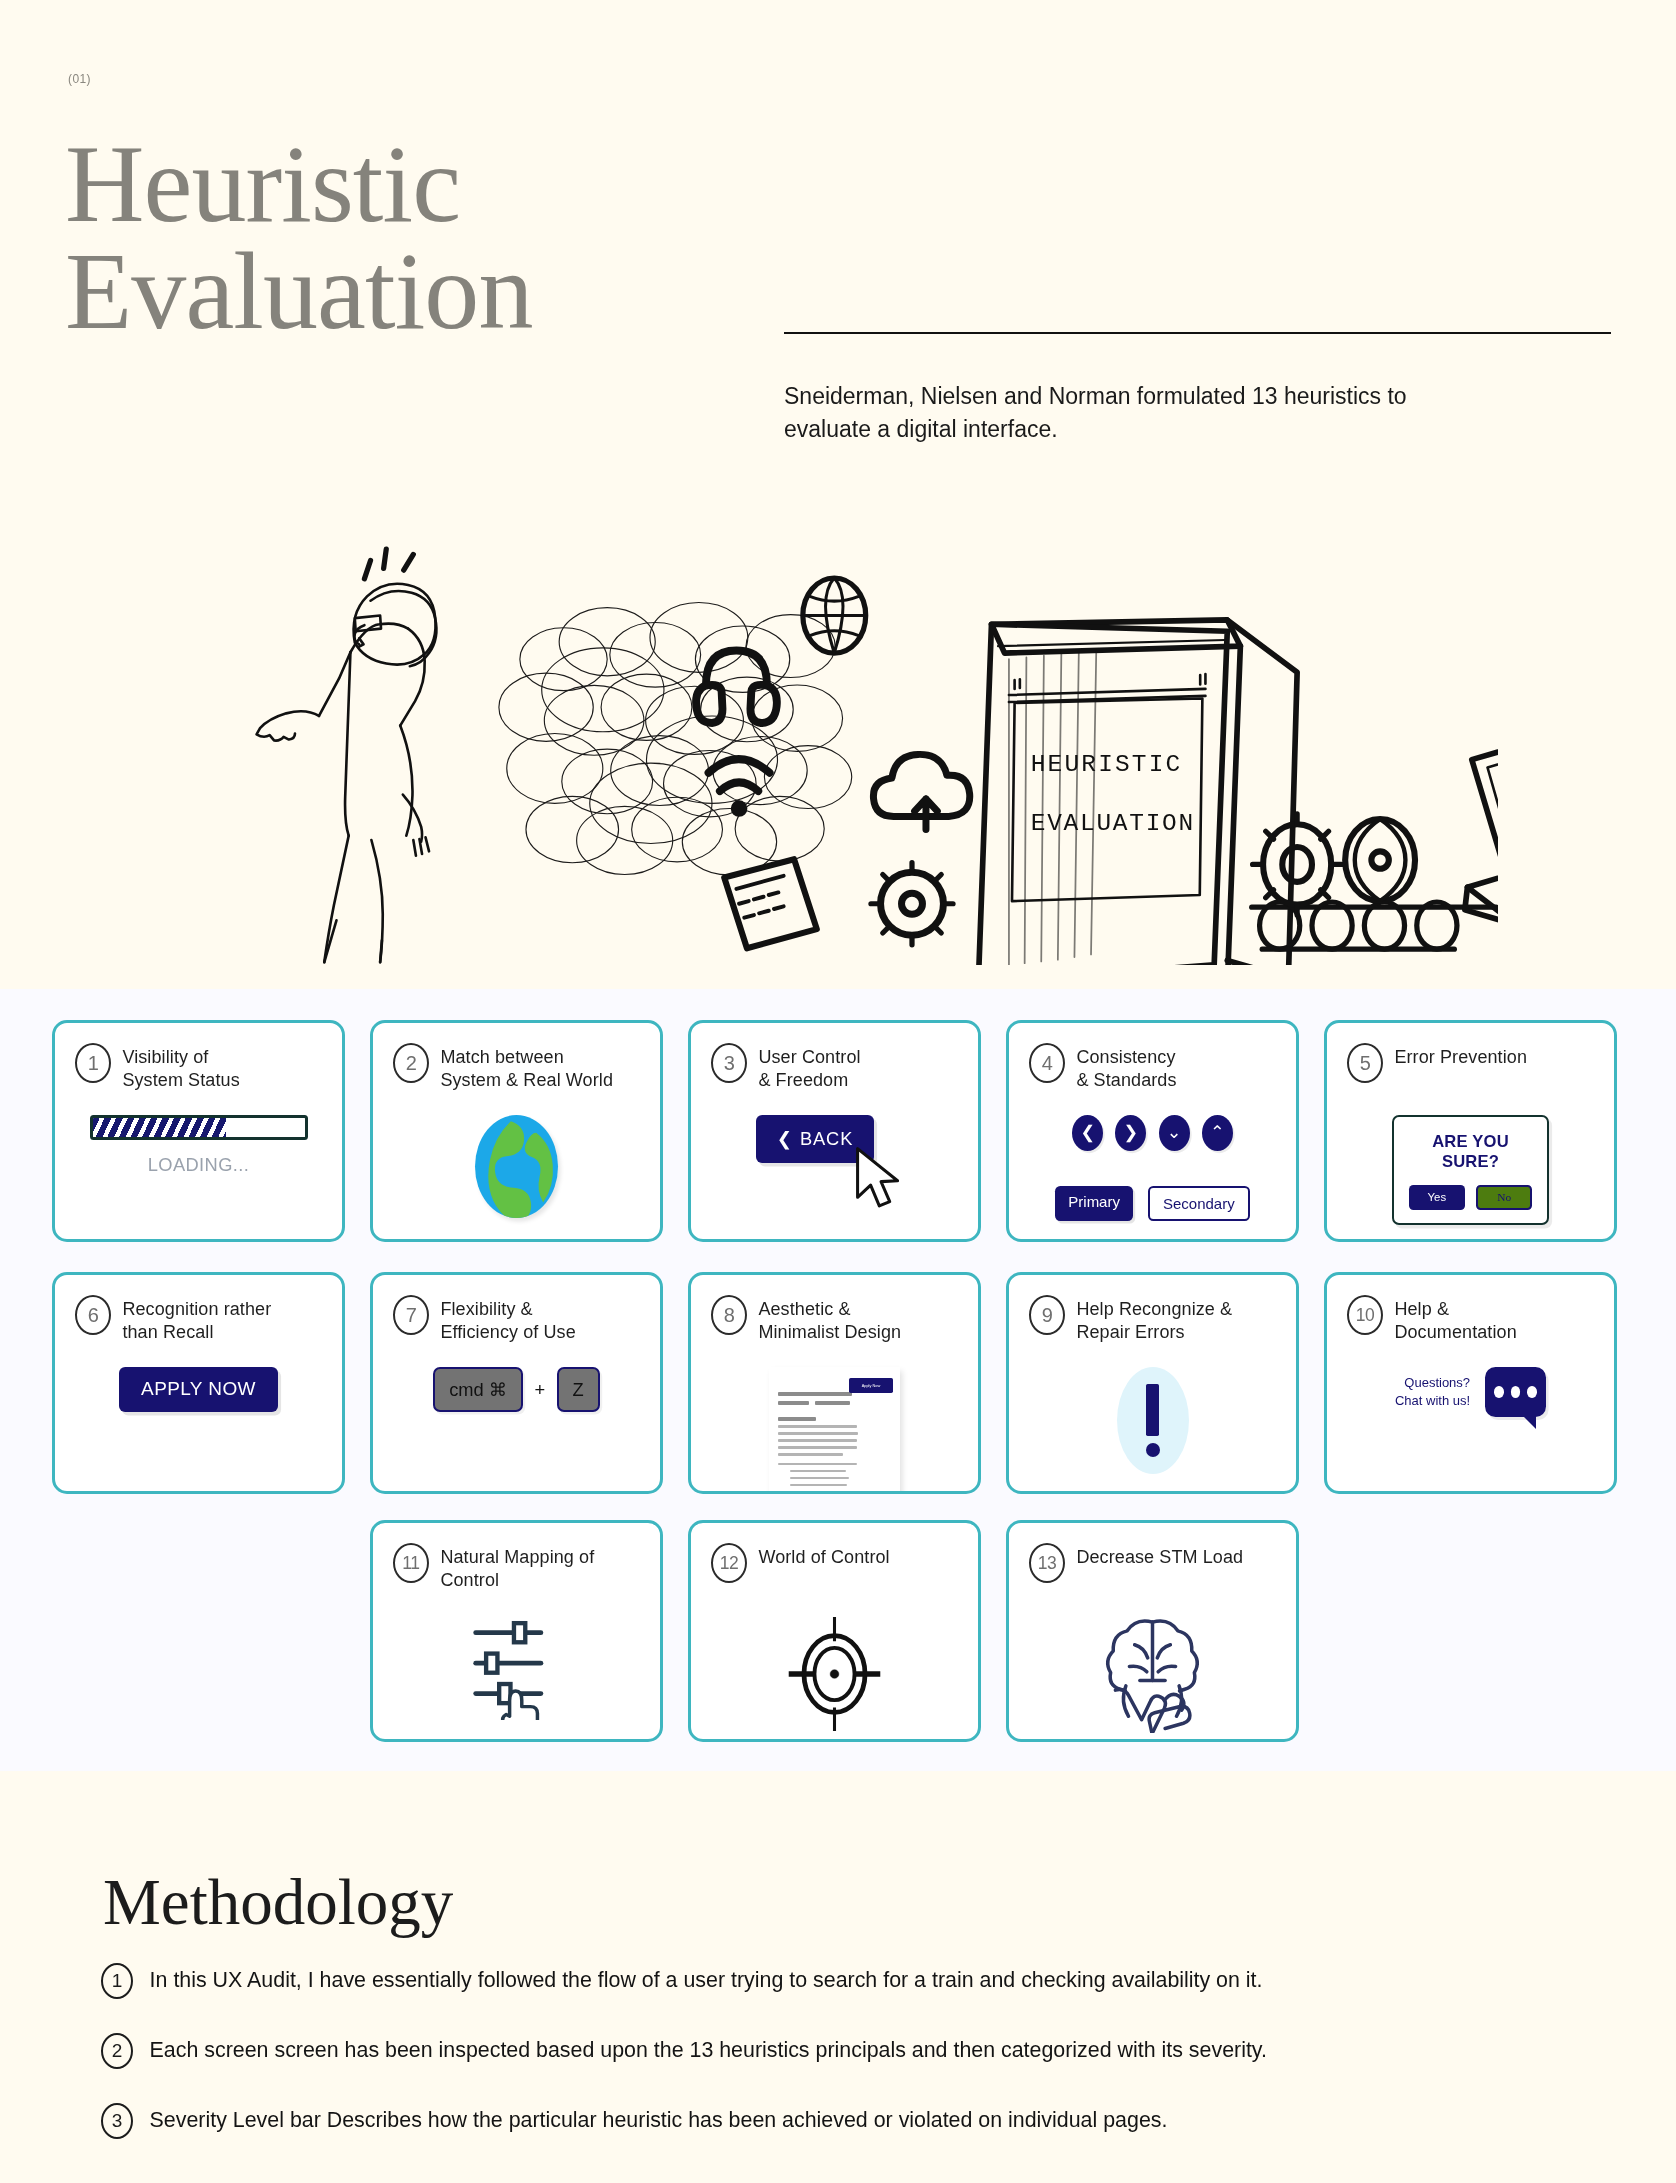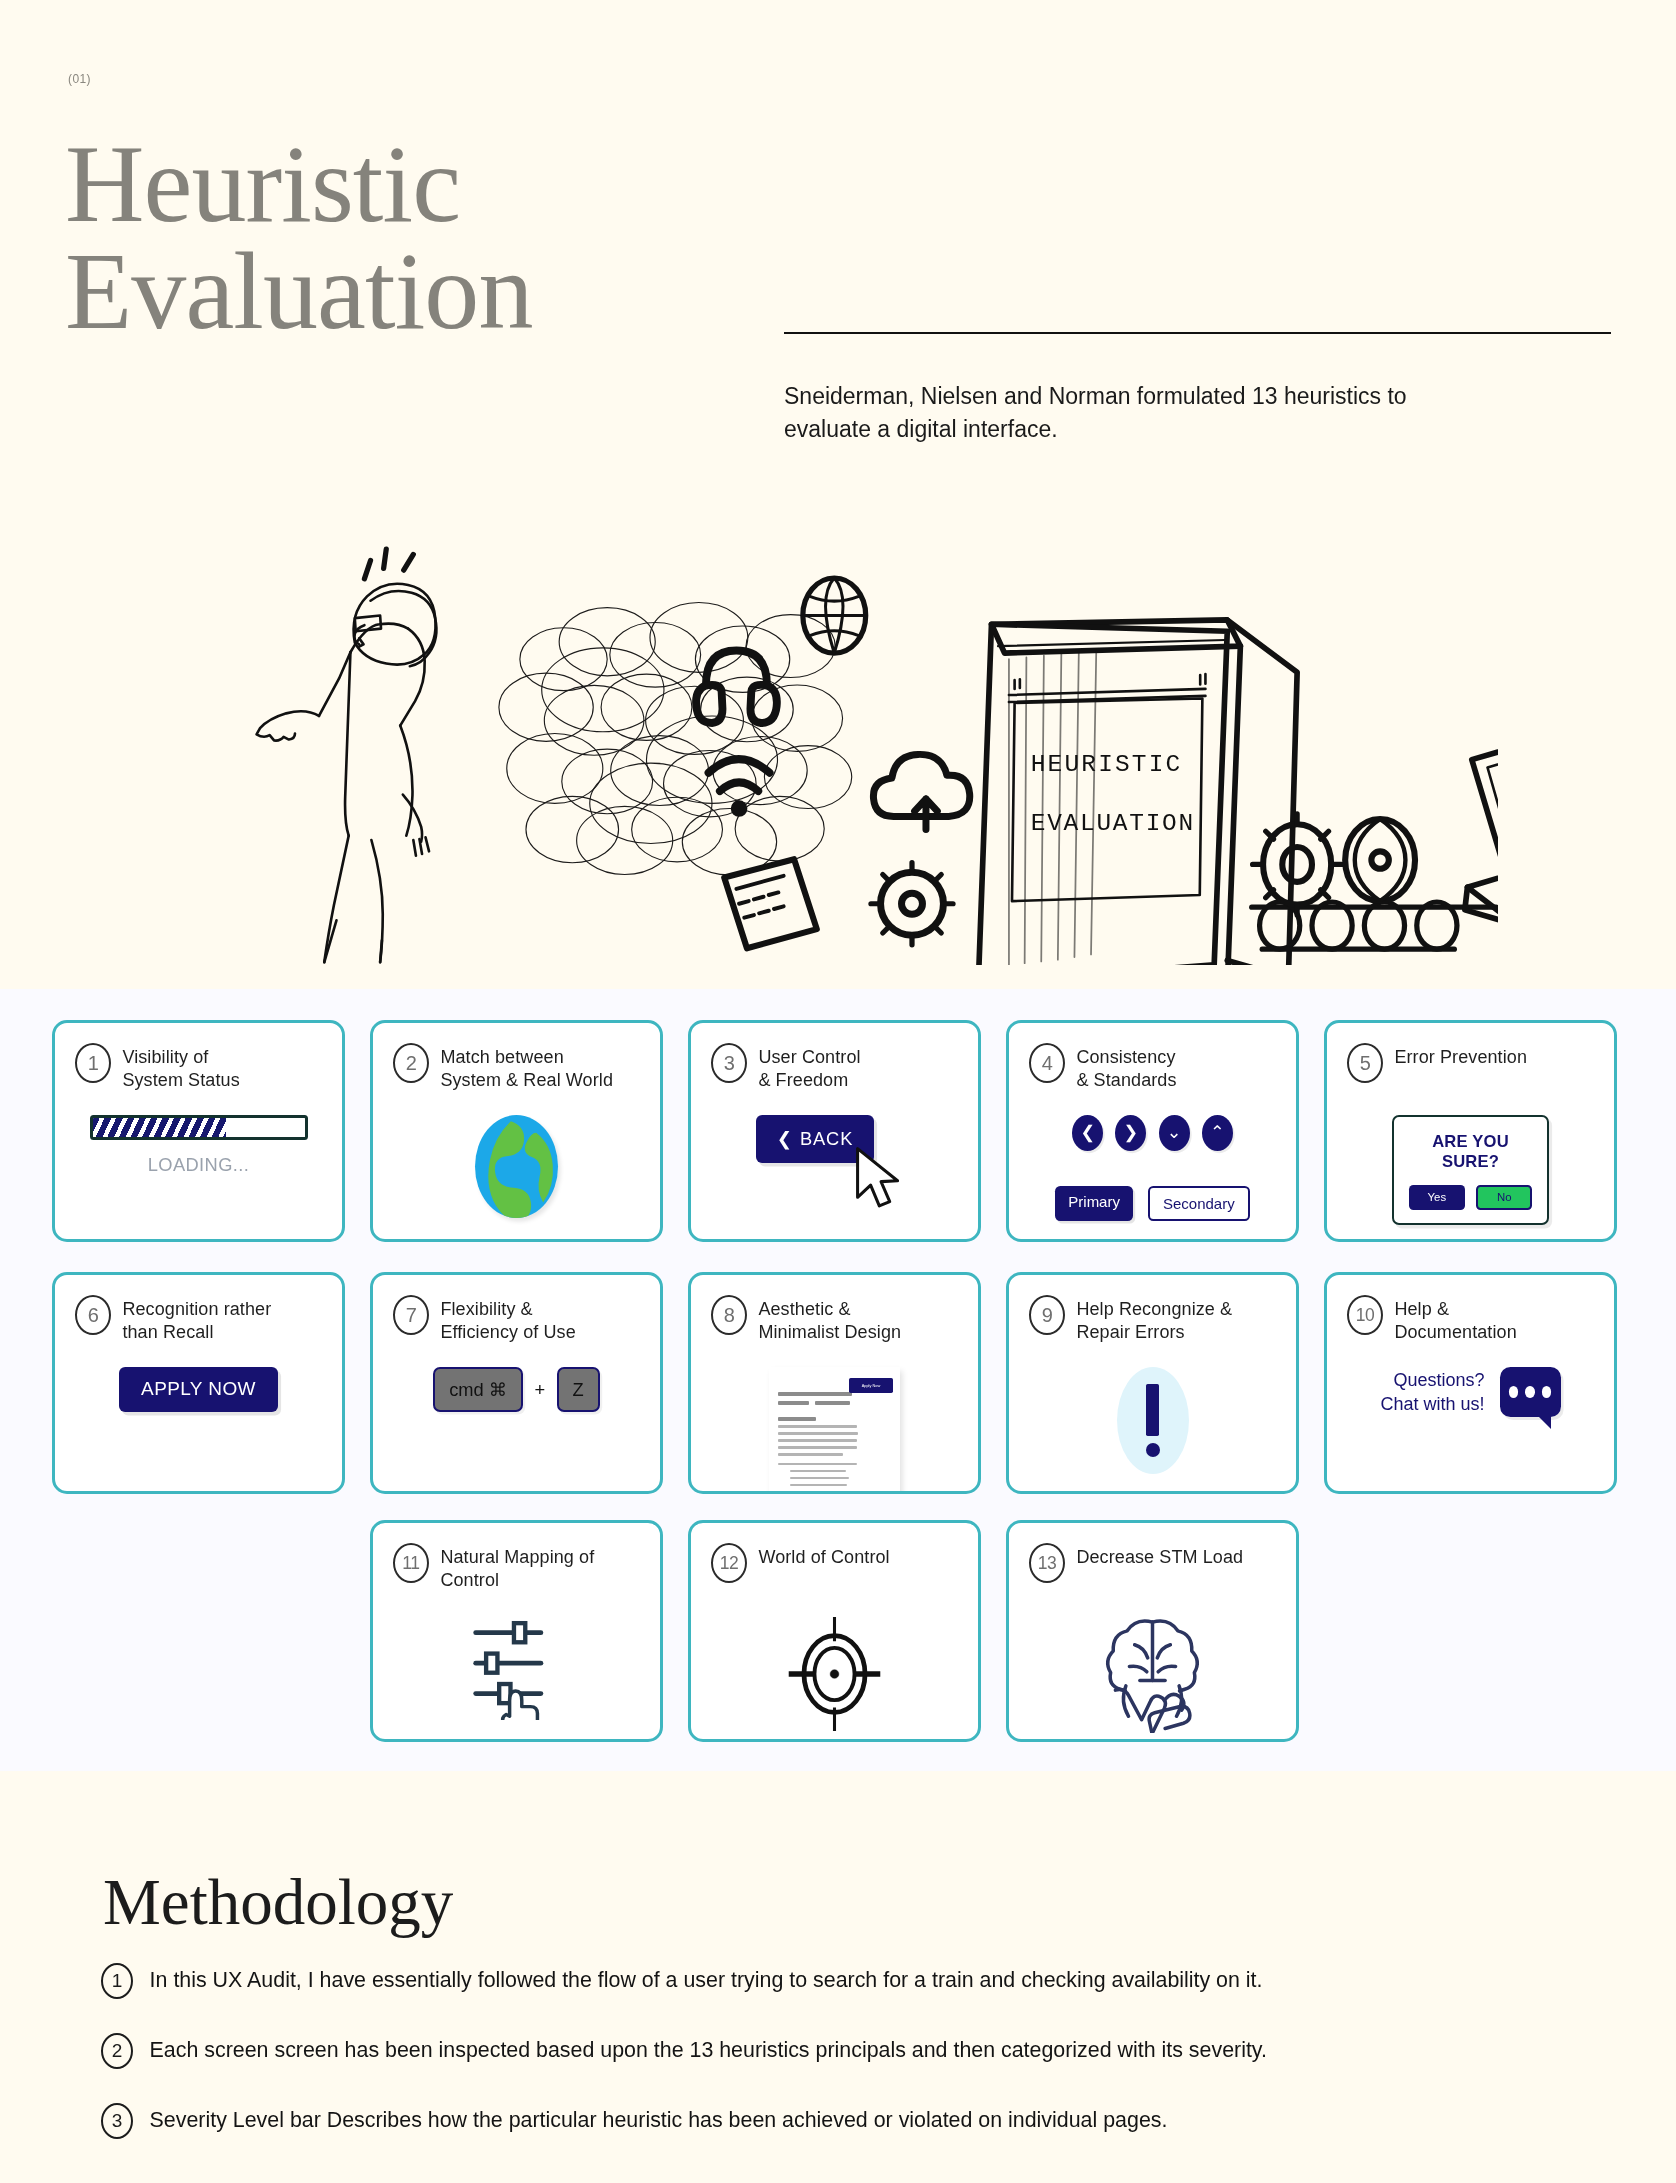--- a/index.html
+++ b/index.html
@@ -118,7 +118,7 @@
   .dialog .b { width: 56px; height: 24.5px; border-radius:4.4px; display:flex;align-items:center;justify-content:center;
                font-size: 11.4px; }
   .dialog .b.yes { background:#171270;color:#fff; }
-  .dialog .b.no { background:#22c55e;color:#171270;border:2.2px solid #171270; }
+  .dialog .b.no { background:#4d7c0f;color:#171270;border:2.2px solid #171270;font-family:Liberation Serif, serif; }
 
   
   .applybtn { background:#171270; color:#fff; font-size:19px; letter-spacing:0.4px;

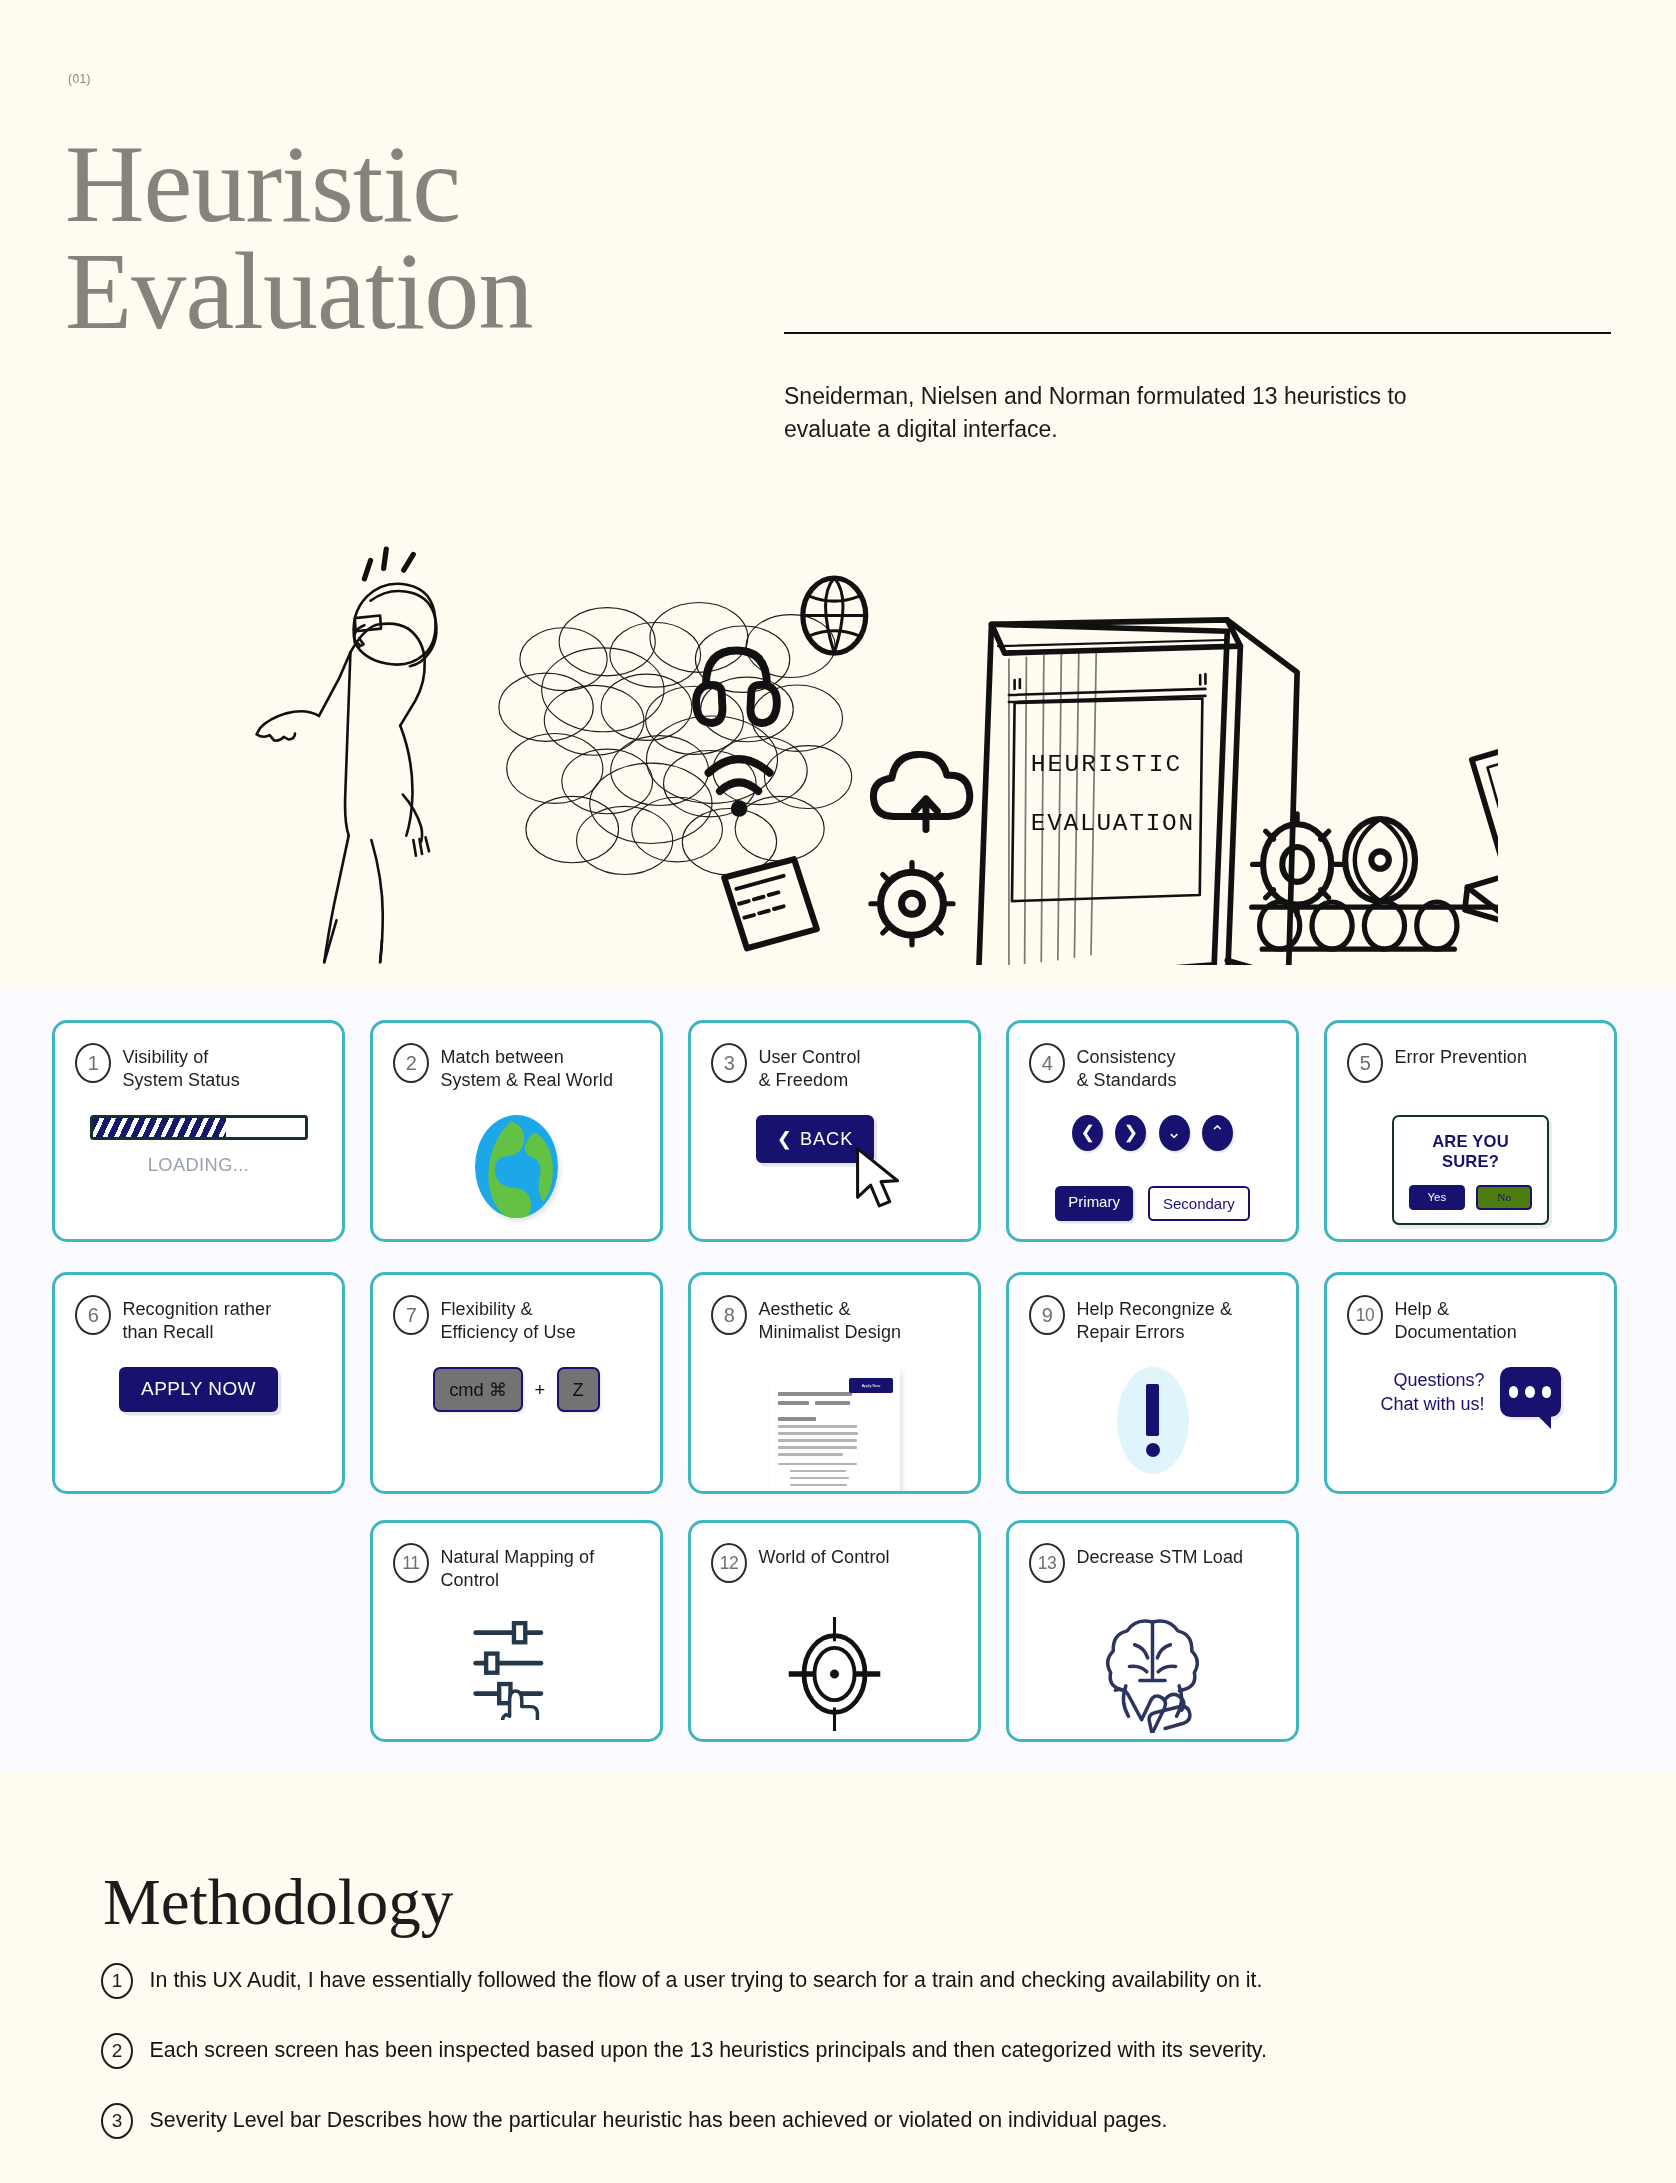--- a/index.html
+++ b/index.html
@@ -148,7 +148,7 @@
 
   
   .chatrow { display:flex; align-items:center; gap: 15px; }
-  .chattxt { font-size: 18px; color:#171270; line-height:1.35; text-align:right; }
+  .chattxt { font-size: 13px; color:#171270; line-height:1.35; text-align:right; }
   .bubble { position: relative; width: 61px; height: 50px; background:#171270; border-radius: 10.5px;
             display:flex;align-items:center;justify-content:center; gap: 7px;
             box-shadow: 2.6px 3.1px 0 rgba(0,0,0,.08); }

